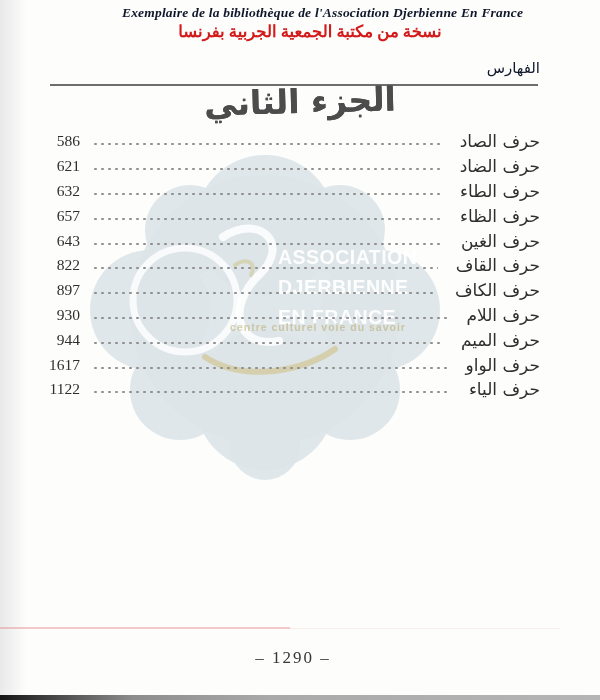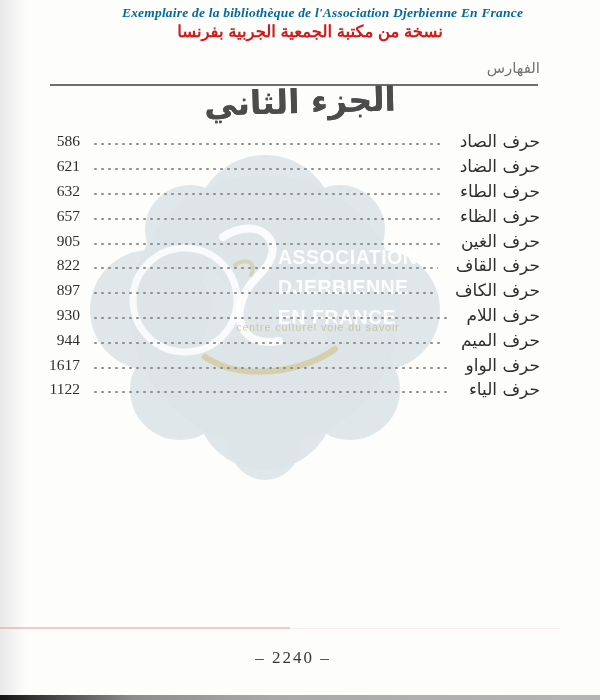--- a/index.html
+++ b/index.html
@@ -20,7 +20,7 @@
   
   .stamp{position:absolute;top:5px;left:0;width:600px;text-align:center;}
   .stamp-fr{font-family:"Liberation Serif",serif;font-style:italic;font-weight:bold;
-    font-size:13.5px;color:#0369a1;letter-spacing:.2px;margin-left:45px;}
+    font-size:13.5px;color:#0f172a;letter-spacing:.2px;margin-left:45px;}
   .stamp-ar{font-family:Liberation Sans, sans-serif;font-weight:bold;font-size:16.5px;
     color:#d31a1a;direction:rtl;margin-top:1px;padding-left:20px;}
 

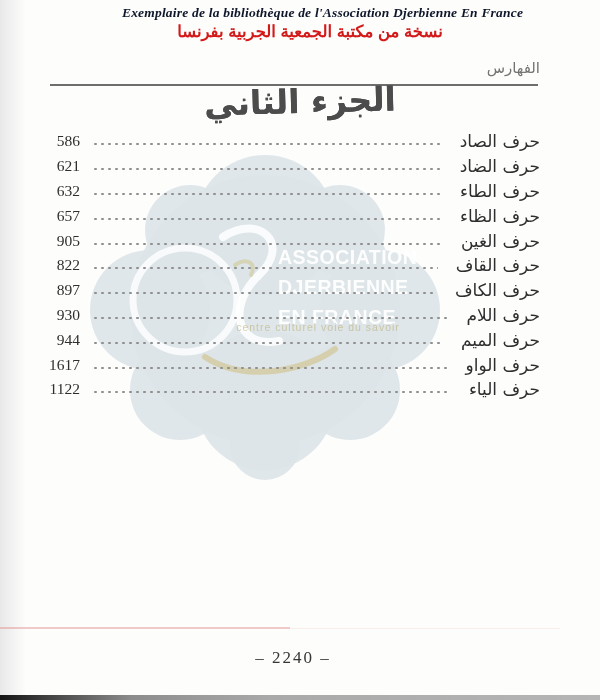--- a/index.html
+++ b/index.html
@@ -21,7 +21,7 @@
   .stamp{position:absolute;top:5px;left:0;width:600px;text-align:center;}
   .stamp-fr{font-family:"Liberation Serif",serif;font-style:italic;font-weight:bold;
     font-size:13.5px;color:#0f172a;letter-spacing:.2px;margin-left:45px;}
-  .stamp-ar{font-family:Liberation Sans, sans-serif;font-weight:bold;font-size:16.5px;
+  .stamp-ar{font-family:Liberation Serif, serif;font-weight:bold;font-size:16.5px;
     color:#d31a1a;direction:rtl;margin-top:1px;padding-left:20px;}
 
   

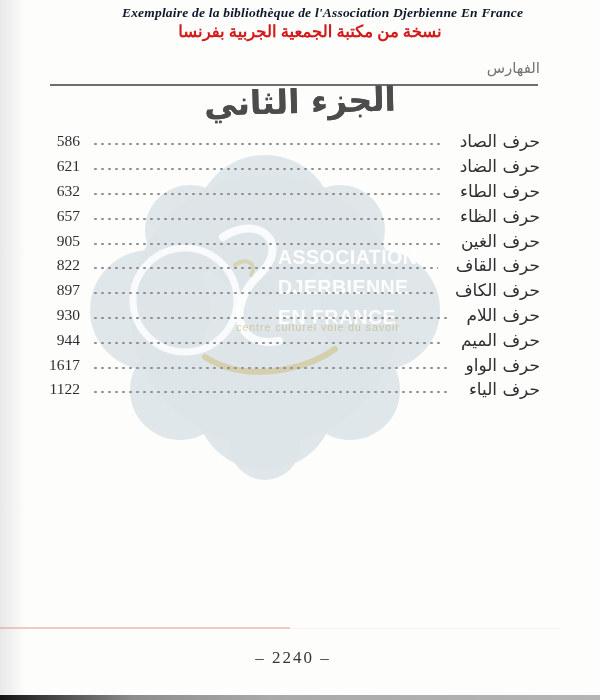--- a/index.html
+++ b/index.html
@@ -26,7 +26,7 @@
 
   
   .header-label{position:absolute;top:59px;right:60px;font-family:"DejaVu Sans",sans-serif;
-    font-size:15px;color:#737373;direction:rtl;}
+    font-size:15px;color:#0f172a;direction:rtl;}
   .header-rule{position:absolute;top:84px;left:50px;width:488px;height:2px;background:#6e6e6e;}
 
   

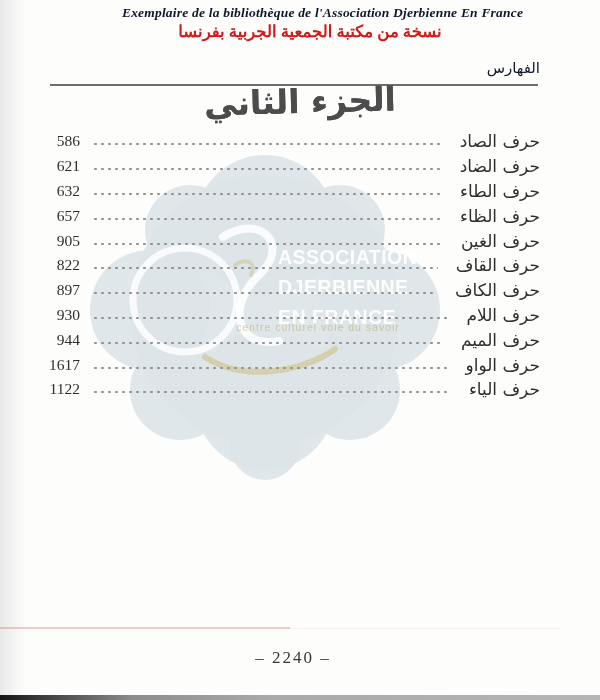--- a/index.html
+++ b/index.html
@@ -132,7 +132,7 @@
 
 
   <div class="toc-row">
-    <span class="toc-num">905</span>
+    <span class="toc-num">643</span>
     <span class="toc-dots"></span>
     <span class="toc-label">حرف الغين</span>
   </div>

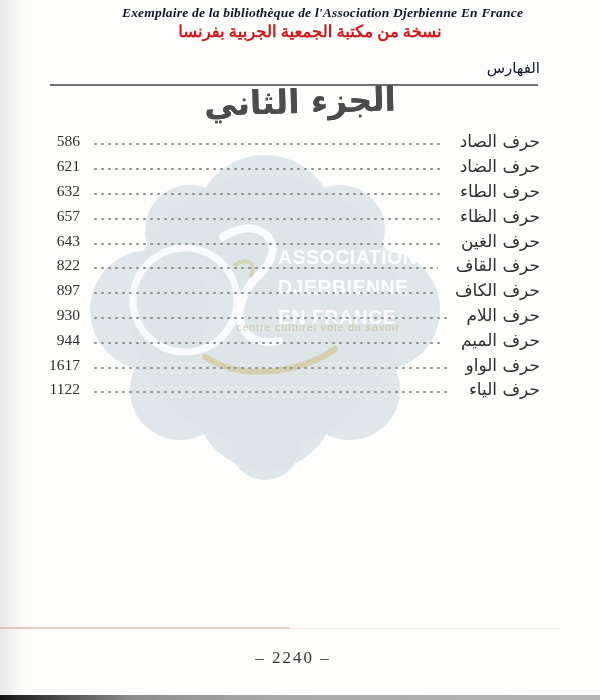--- a/index.html
+++ b/index.html
@@ -36,7 +36,7 @@
     font-weight:bold;font-size:21px;line-height:30px;color:rgba(255,255,255,.93);
     letter-spacing:.5px;transform:scaleX(.93);transform-origin:left top;white-space:nowrap;}
   .wm-tagline{position:absolute;left:128px;top:176px;width:210px;text-align:center;
-    font-family:"Liberation Sans",sans-serif;font-weight:normal;font-size:10.5px;
+    font-family:"Liberation Sans",sans-serif;font-weight:bold;font-size:10.5px;
     letter-spacing:1px;color:rgba(182,166,96,.5);white-space:nowrap;}
 
   

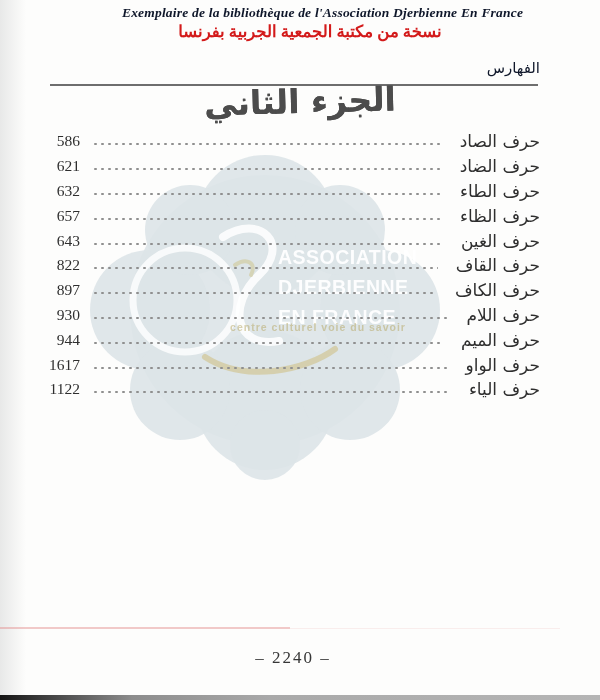--- a/index.html
+++ b/index.html
@@ -180,7 +180,7 @@
   <div class="pink-line"></div>
   <div class="pink-line2"></div>
 
-  <div class="page-number">– 2240 –</div>
+  <div class="page-number">– 1290 –</div>
 
   <div class="bottom-edge"></div>
 </div>

